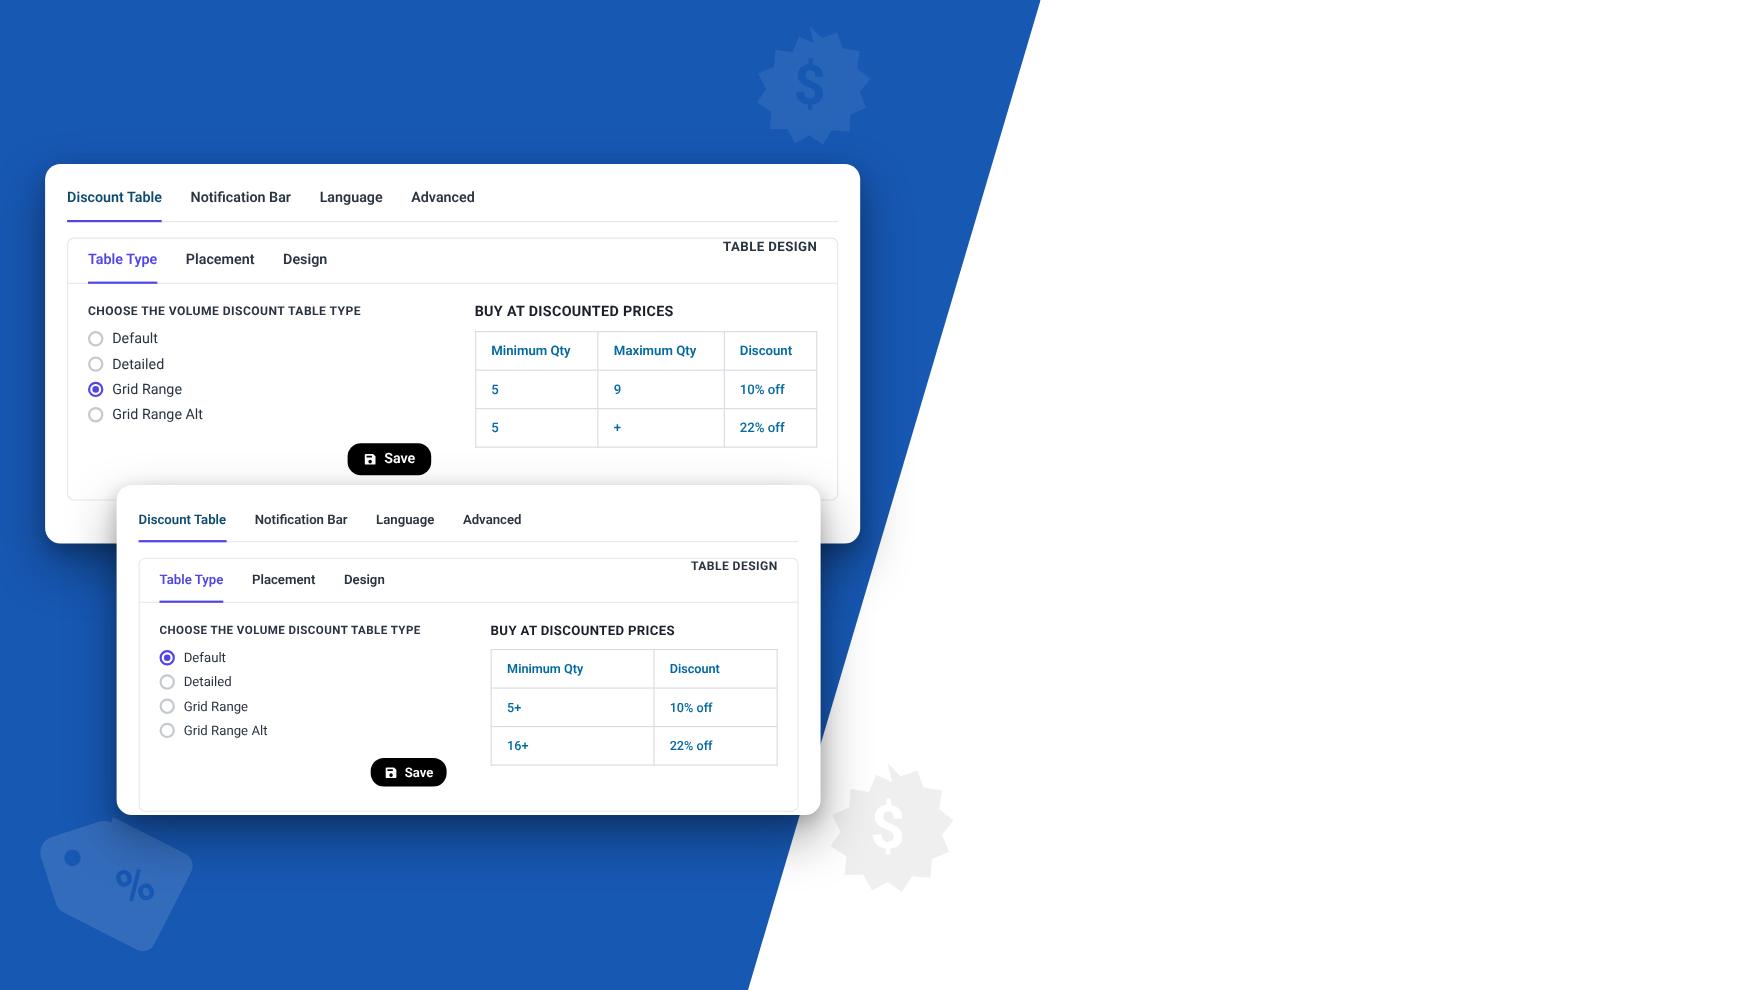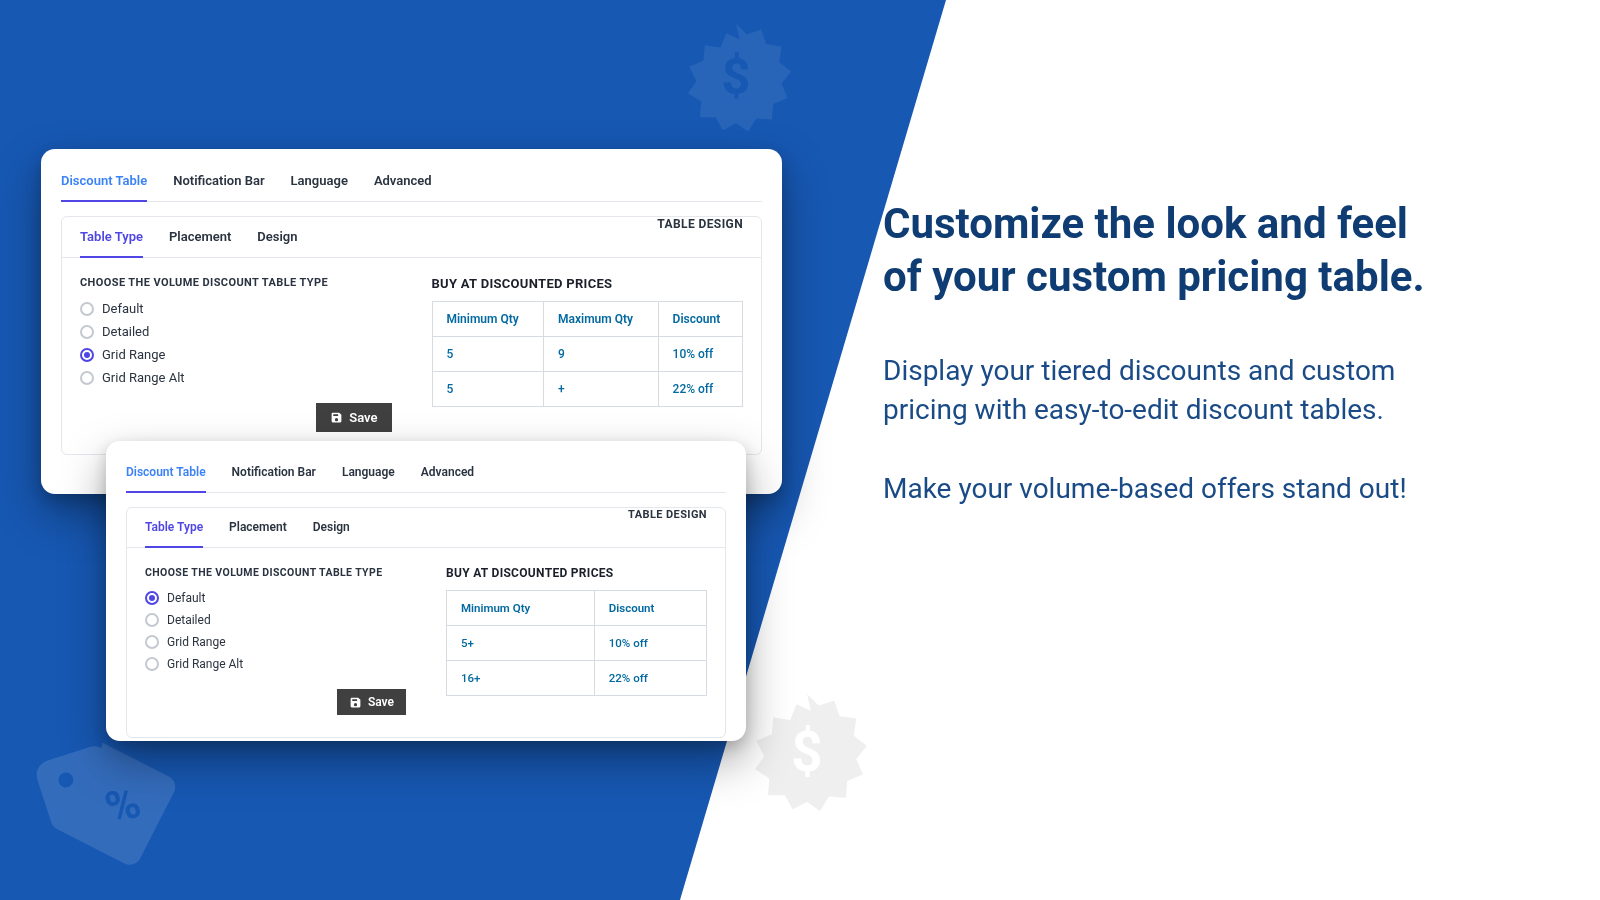--- a/index.html
+++ b/index.html
@@ -18,7 +18,7 @@
 
 .toptabs{display:flex;gap:26px;border-bottom:1px solid #e4e7ec;padding-top:6px}
 .toptabs .tab{font-size:13px;font-weight:600;color:#2a3340;padding:8px 0 12px;cursor:pointer}
-.toptabs .tab.active{color:#3b82f6;border-bottom:2px solid #4f46e5;margin-bottom:-1px}
+.toptabs .tab.active{color:#0c4a6e;border-bottom:2px solid #4f46e5;margin-bottom:-1px}
 
 .panel{margin-top:14px;border:1px solid #e4e7ec;border-radius:6px}
 .panel-head{display:flex;align-items:flex-start;justify-content:space-between;border-bottom:1px solid #e4e7ec;padding:0 18px}

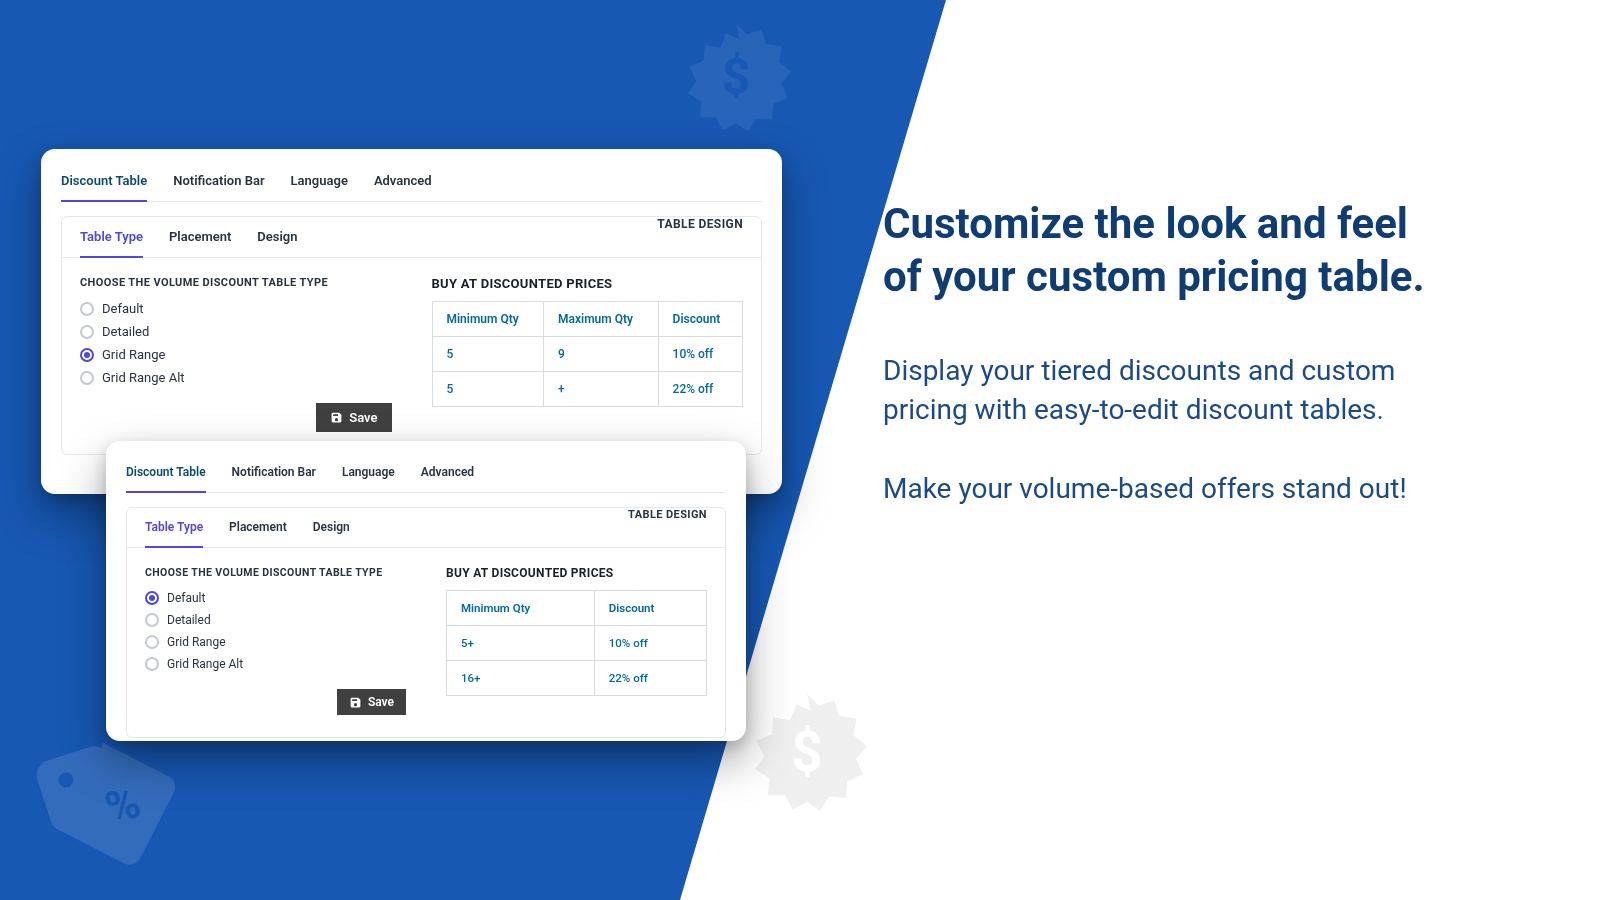--- a/index.html
+++ b/index.html
@@ -82,11 +82,6 @@
       </svg>
   </div>
 
-  <div class="marketing">
-    <h1>Customize the look and feel of your custom pricing table.</h1>
-    <p>Display your tiered discounts and custom pricing with easy-to-edit discount tables.</p>
-    <p>Make your volume-based offers stand out!</p>
-  </div>
 
   <div class="card" style="left:41px;top:149px;width:741px;height:345px">
     <div class="card-inner">

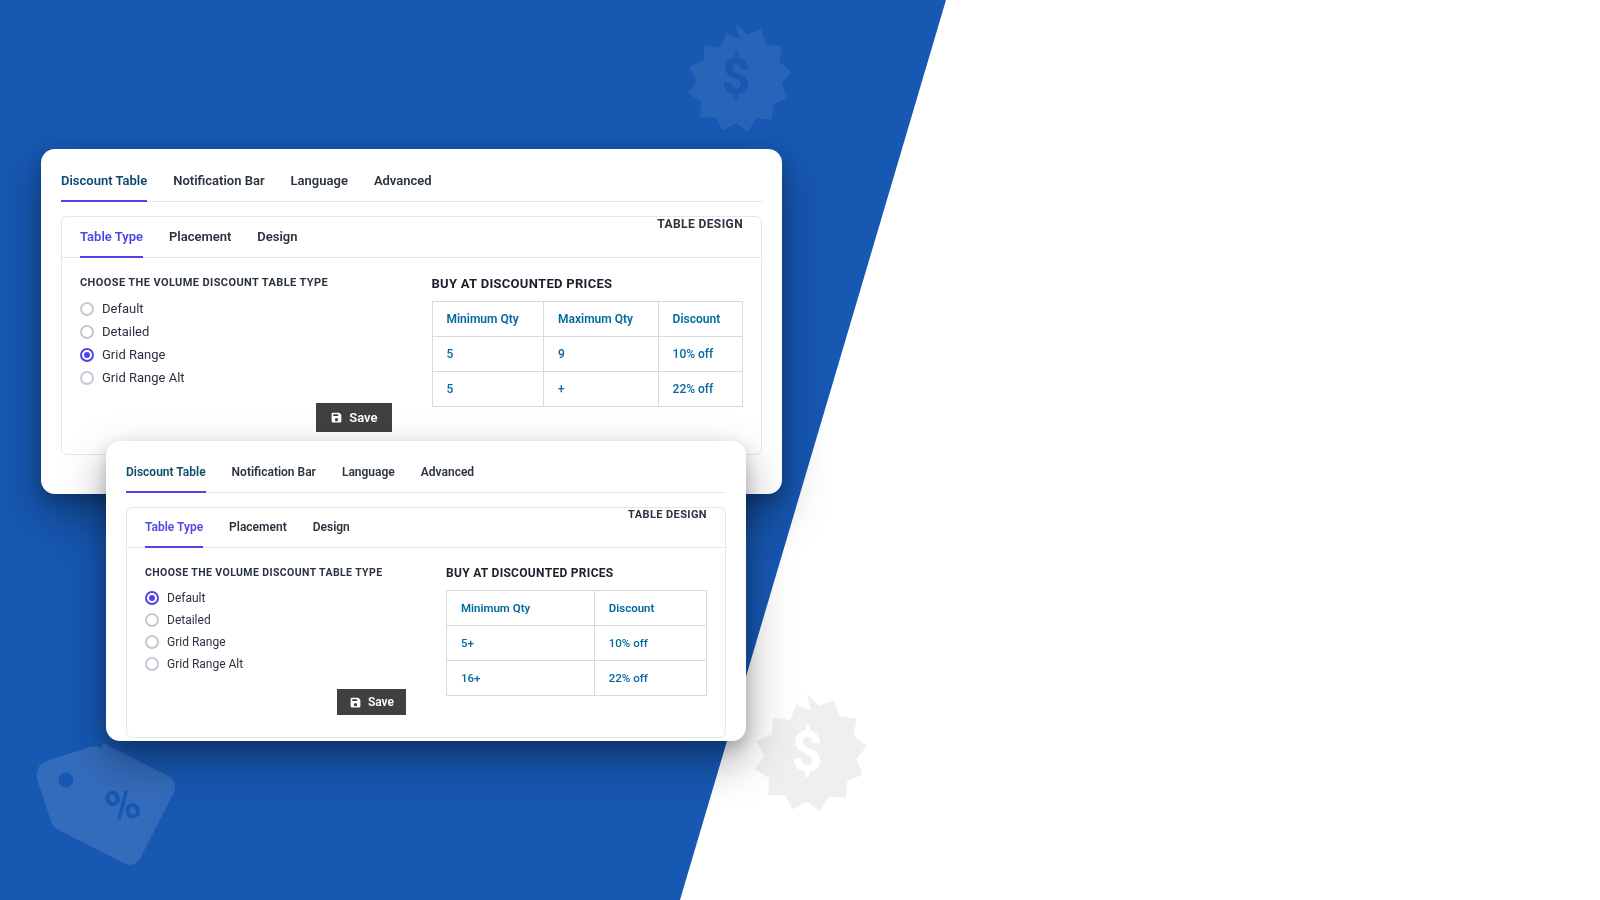--- a/index.html
+++ b/index.html
@@ -30,7 +30,7 @@
 .left-col{flex:1;min-width:0}
 .right-col{flex:1;min-width:0}
 .section-label{font-size:11px;font-weight:700;letter-spacing:.4px;color:#2a3340;margin-bottom:12px}
-.radio-row{display:flex;align-items:flex-end;gap:8px;margin-bottom:8px;cursor:pointer}
+.radio-row{display:flex;align-items:flex-start;gap:8px;margin-bottom:8px;cursor:pointer}
 .radio{width:14px;height:14px;border:2px solid #c4c9d1;border-radius:50%;position:relative;flex:0 0 auto}
 .radio.checked{border-color:#4f46e5}
 .radio.checked::after{content:"";position:absolute;left:2px;top:2px;width:6px;height:6px;background:#4f46e5;border-radius:50%}

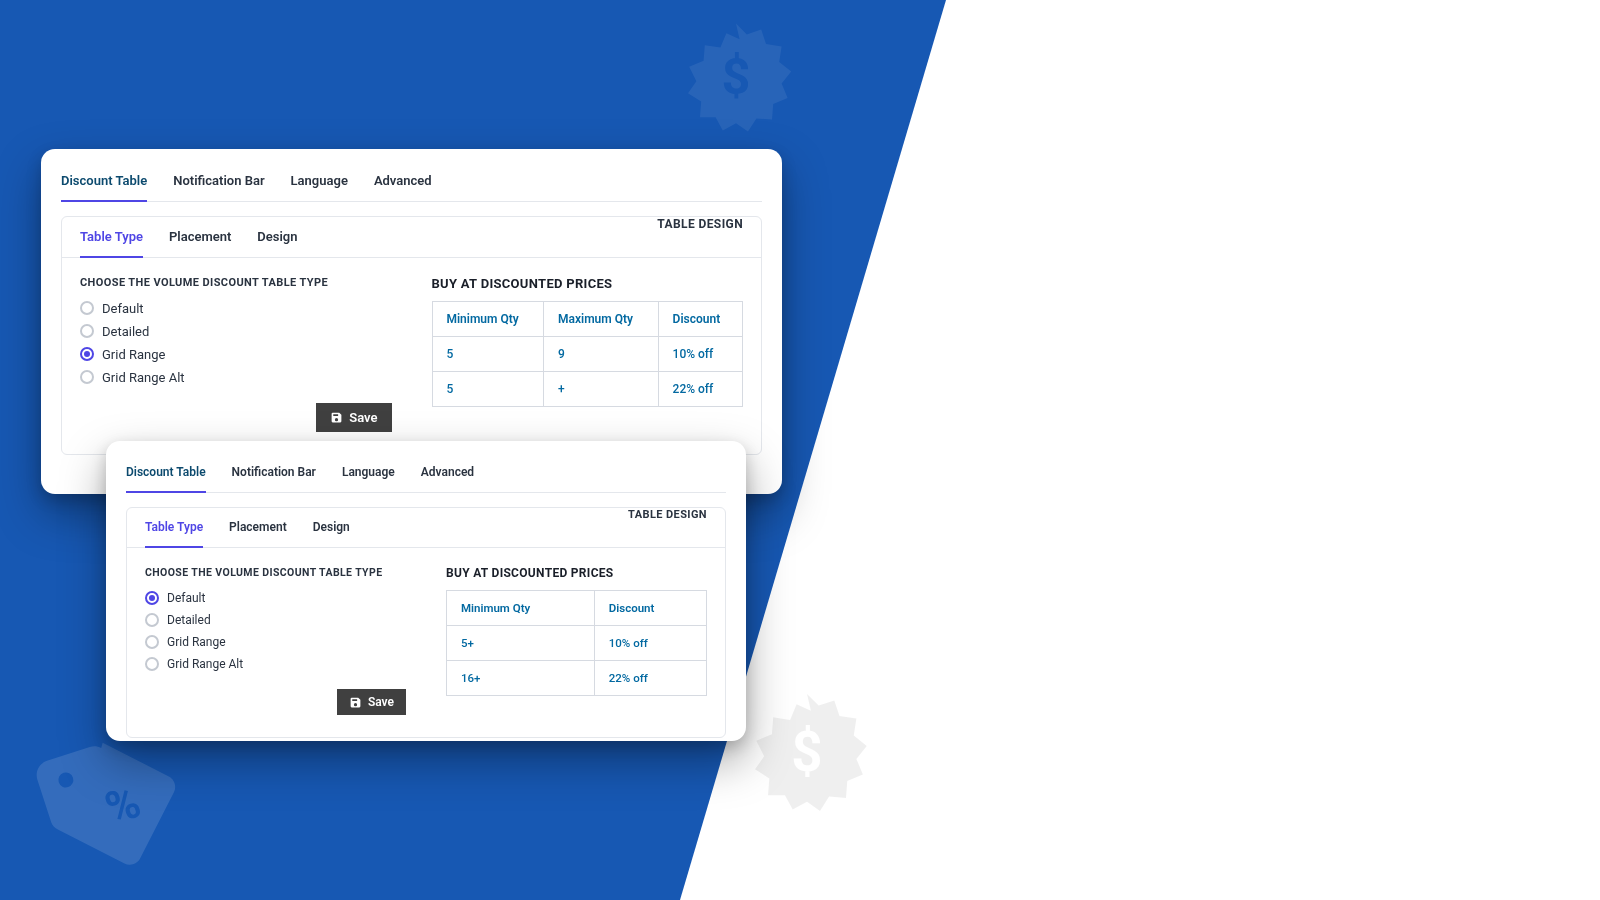--- a/index.html
+++ b/index.html
@@ -36,7 +36,7 @@
 .radio.checked::after{content:"";position:absolute;left:2px;top:2px;width:6px;height:6px;background:#4f46e5;border-radius:50%}
 .radio-label{font-size:13px;color:#2a3340}
 .save-row{margin-top:18px;display:flex;justify-content:flex-end}
-.save-btn{background:#404040;color:#fff;border:none;border-radius:0;padding:7px 14px;font-size:13px;font-weight:600;display:flex;align-items:center;gap:6px;cursor:pointer}
+.save-btn{background:#000000;color:#fff;border:none;border-radius:12px;padding:7px 14px;font-size:13px;font-weight:600;display:flex;align-items:center;gap:6px;cursor:pointer}
 .save-btn svg{width:13px;height:13px}
 .preview-title{font-size:13px;font-weight:700;letter-spacing:.3px;color:#1a1f29;margin-bottom:10px}
 table.pricing{width:100%;border-collapse:collapse;border:1px solid #d6dae1;font-size:12px;color:#0369a1}

